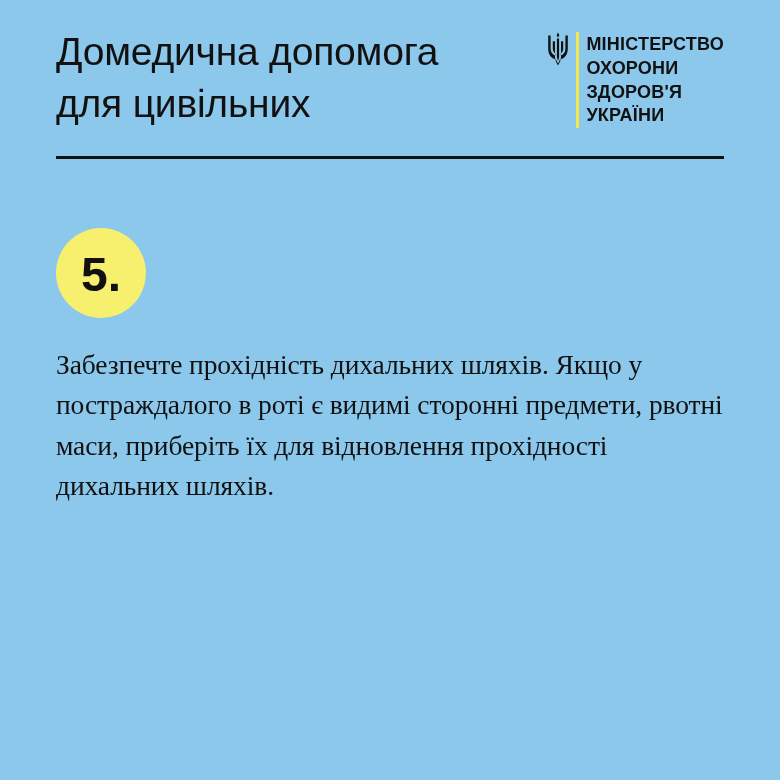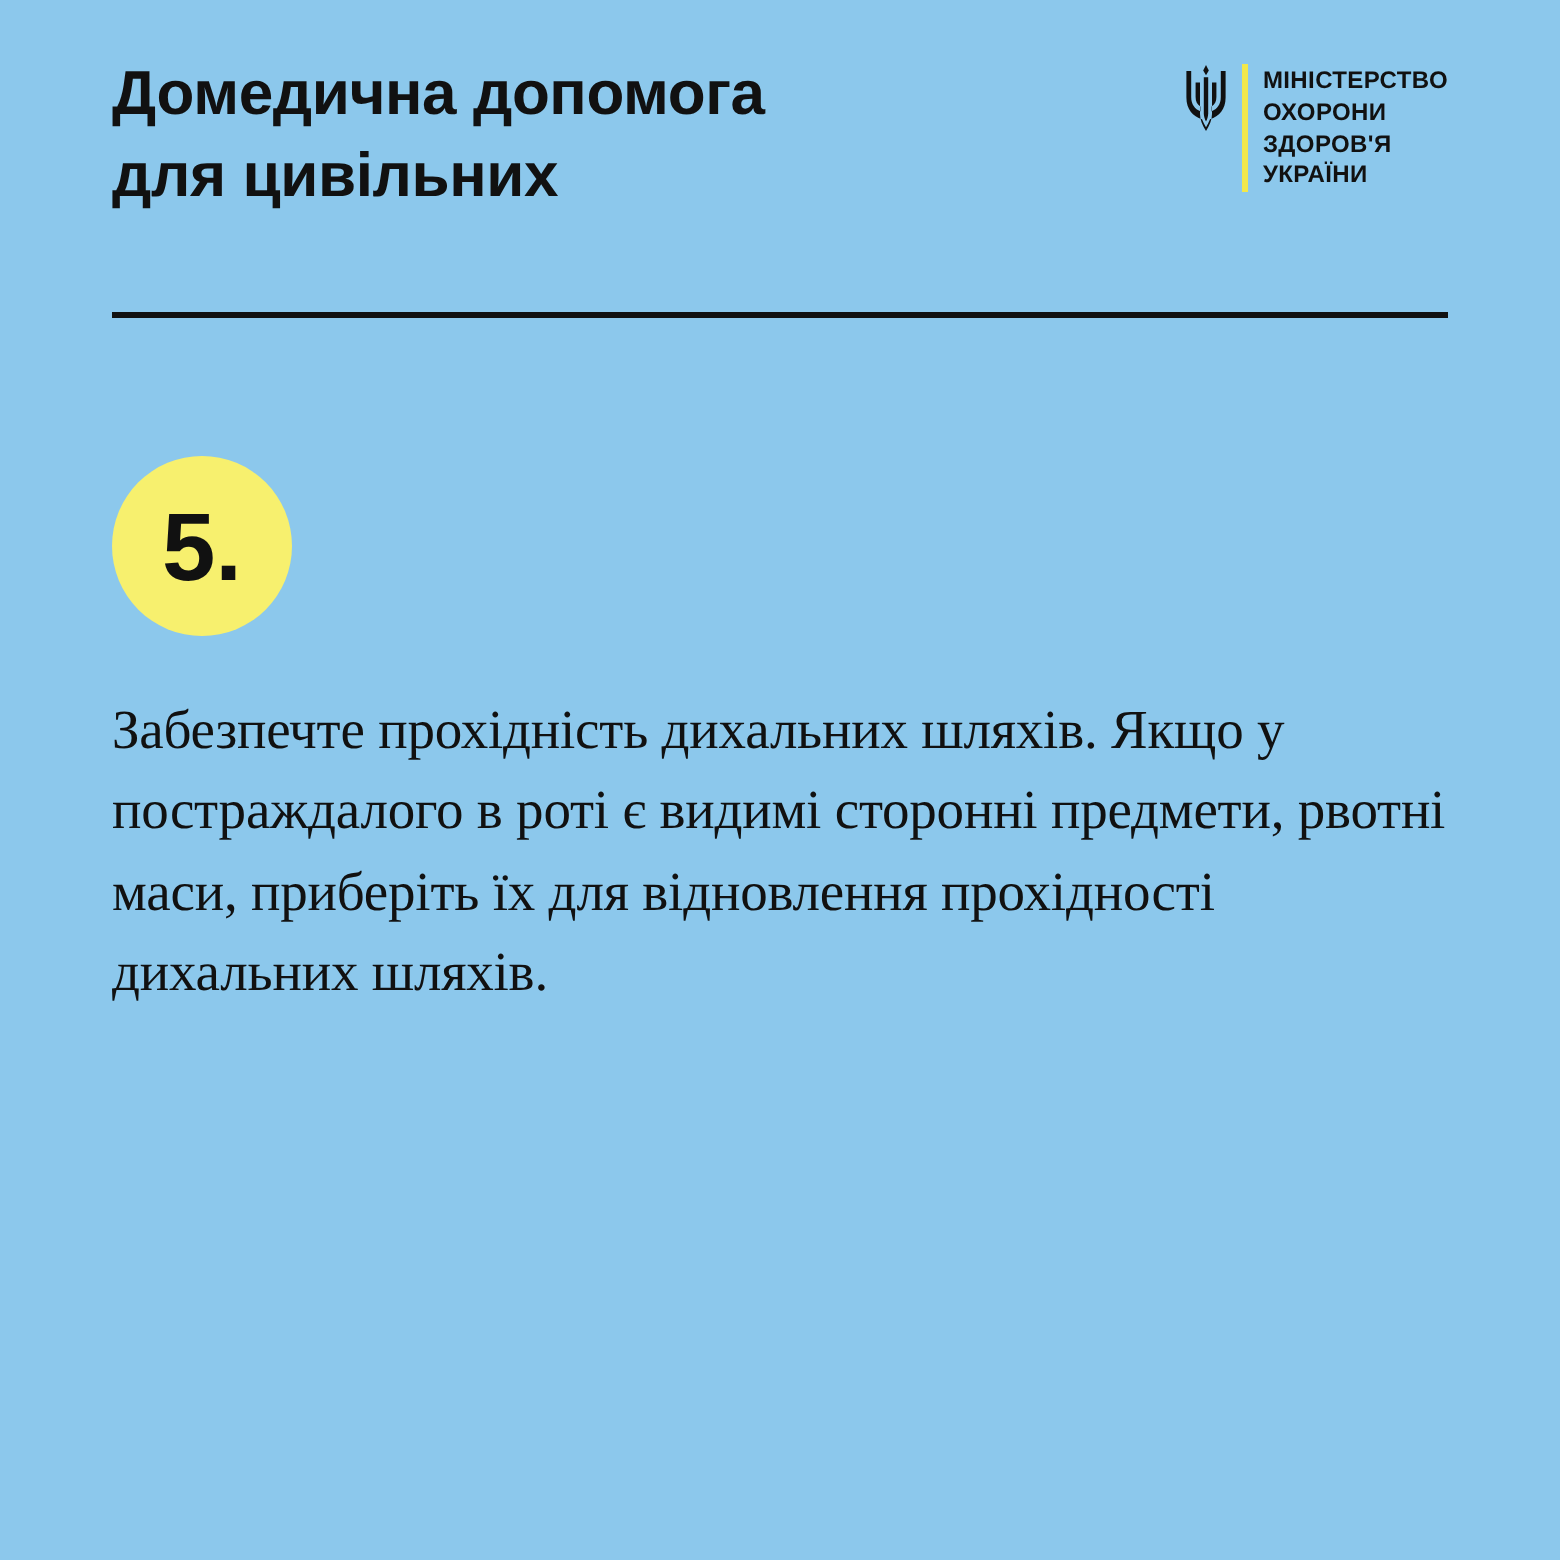--- a/index.html
+++ b/index.html
@@ -32,9 +32,9 @@
     justify-content: space-between;
   }
   .header-title {
-    font-size: 31px;
+    font-size: 39px;
     line-height: 1.33;
-    font-weight: bold;
+    font-weight: normal;
     color: #111111;
     letter-spacing: -0.2px;
     max-width: 480px;

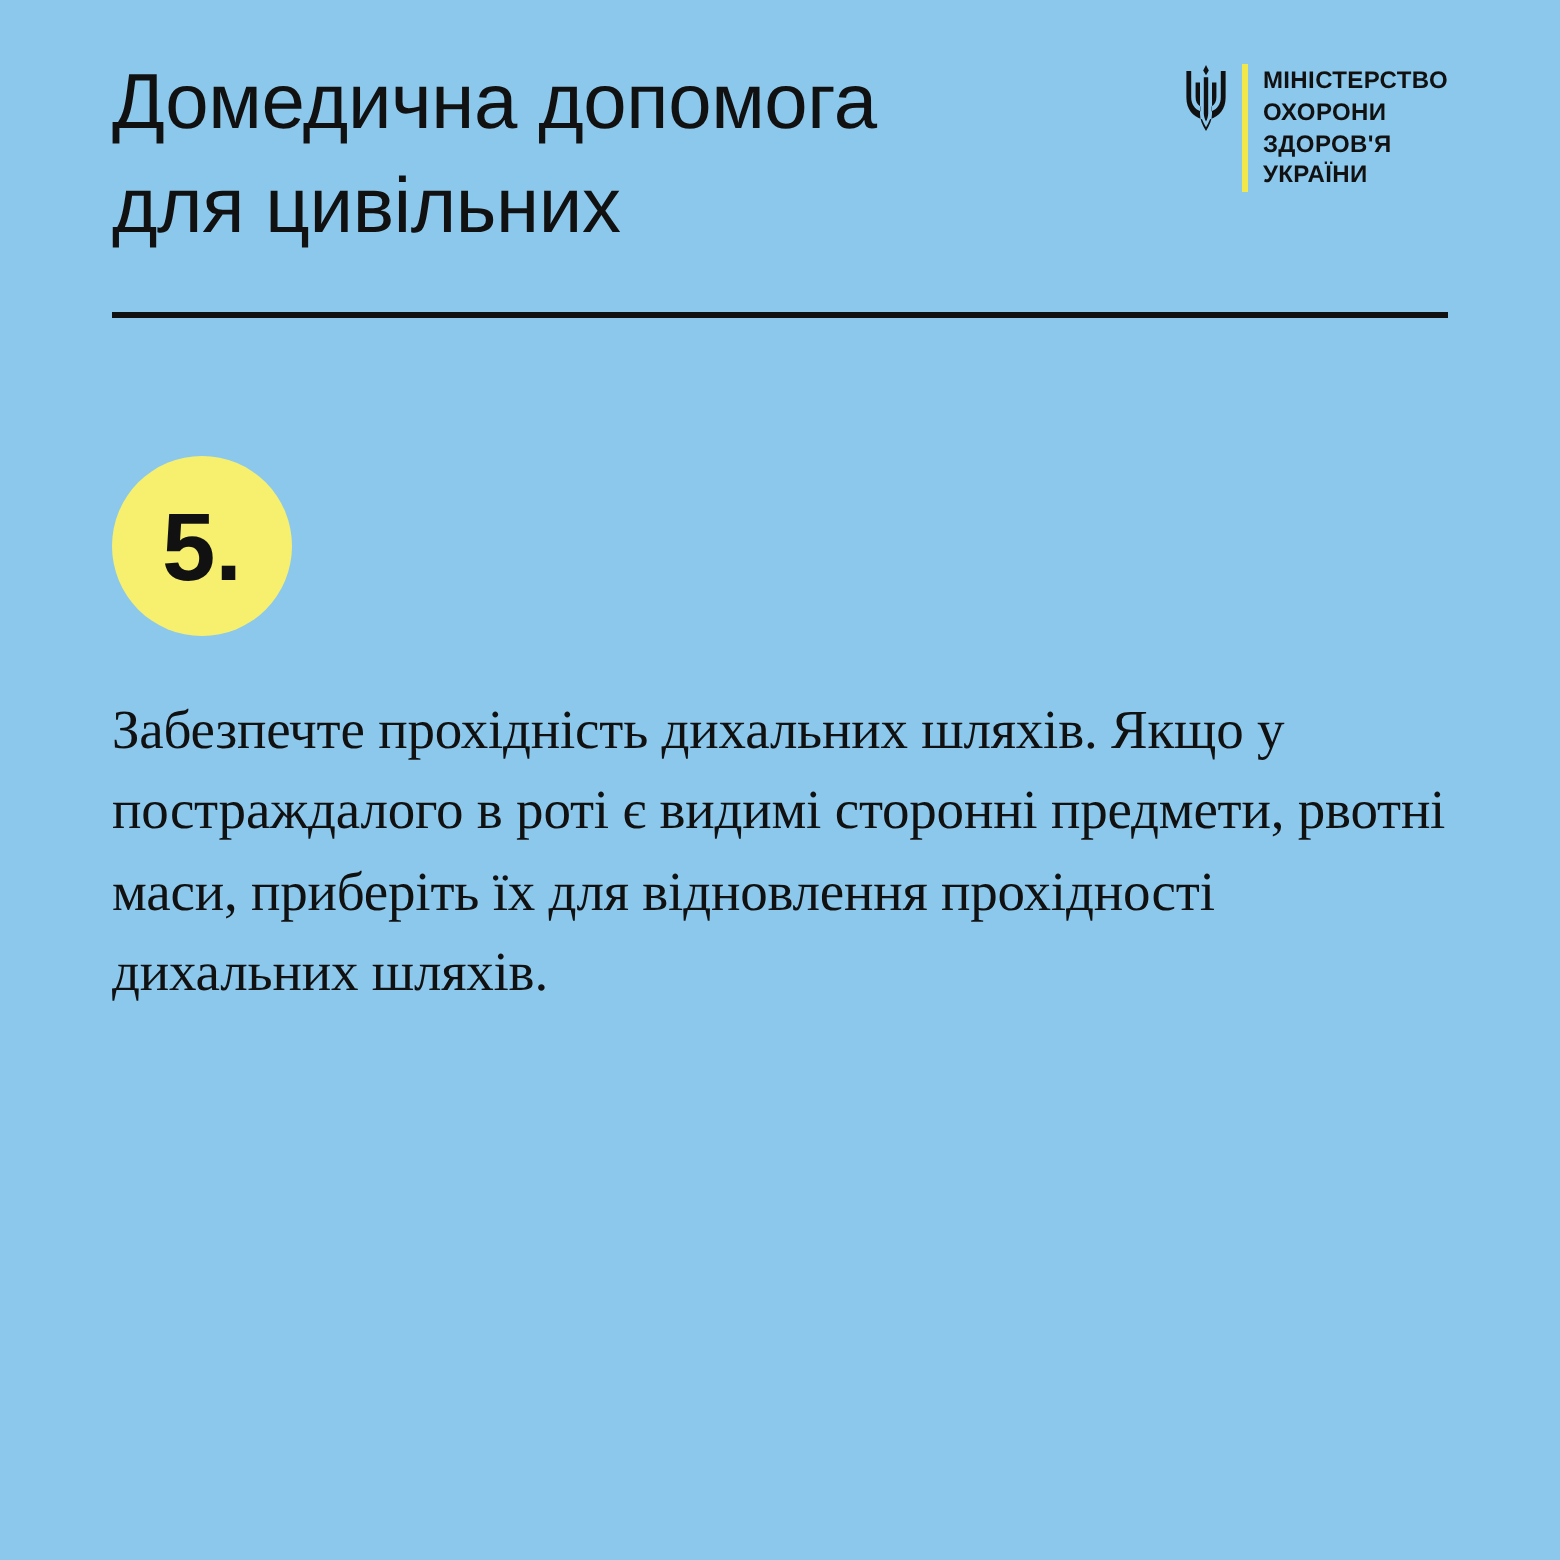--- a/index.html
+++ b/index.html
@@ -60,7 +60,7 @@
     min-height: 58px;
   }
   .logo-lines {
-    font-size: 12px;
+    font-size: 18px;
     font-weight: bold;
     line-height: 1.32;
     color: #111111;

